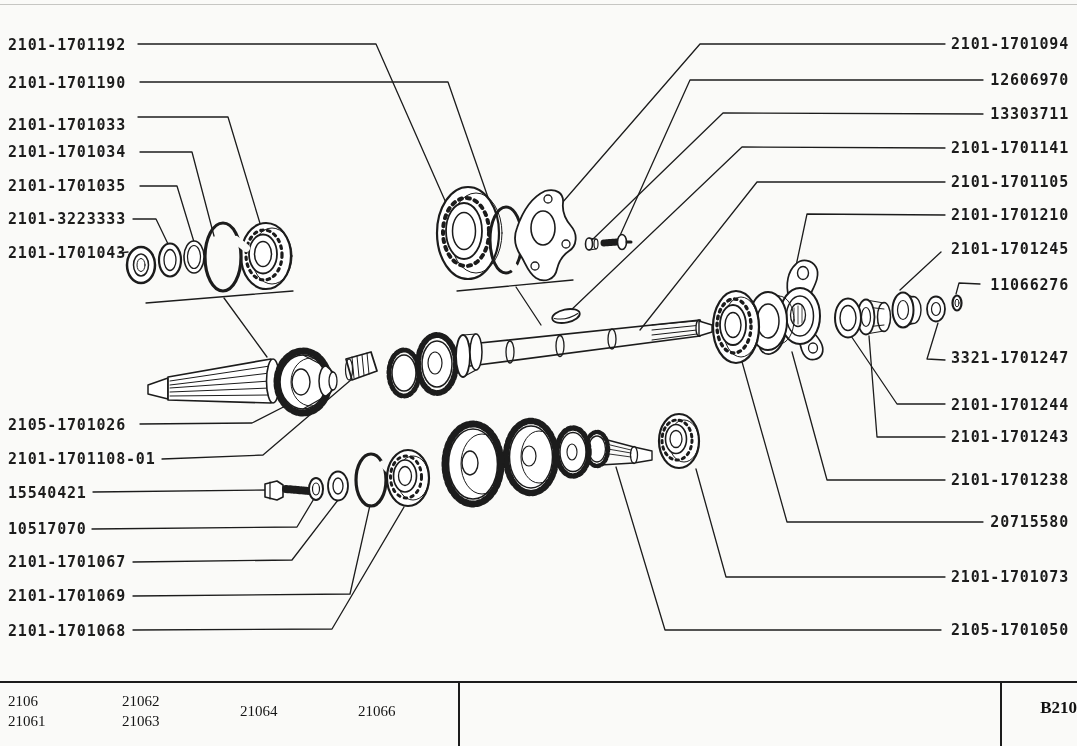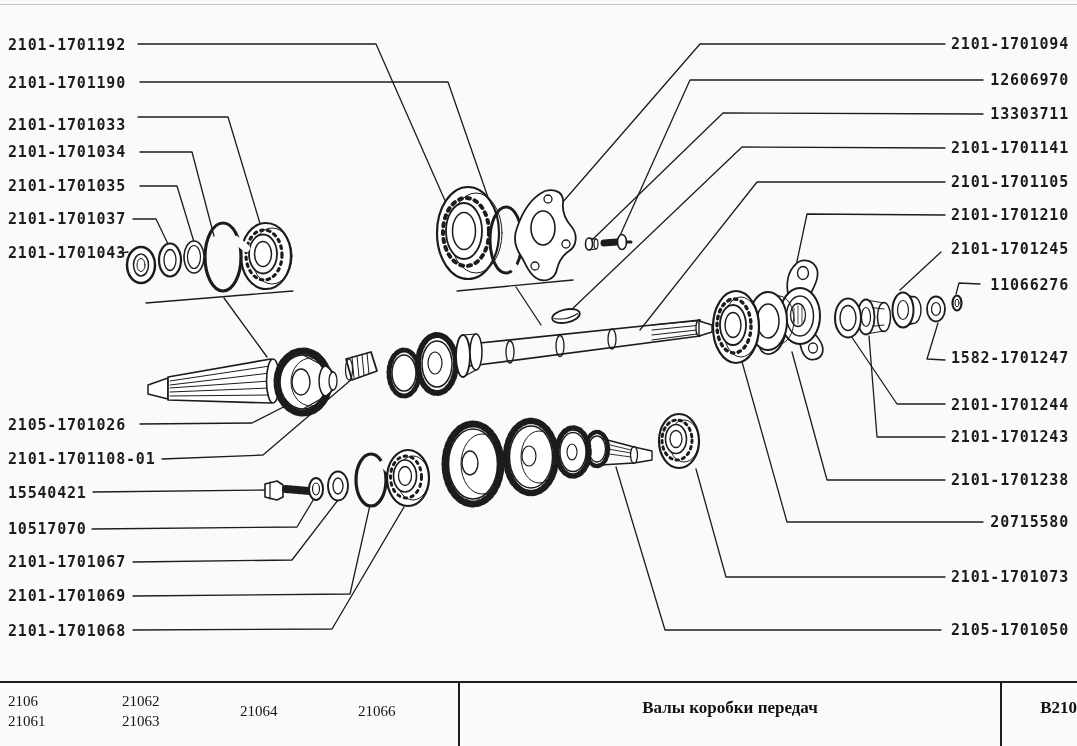--- a/index.html
+++ b/index.html
@@ -264,7 +264,7 @@
   <div class="plabel pl-left" style="top:116px">2101-1701033</div>
   <div class="plabel pl-left" style="top:143px">2101-1701034</div>
   <div class="plabel pl-left" style="top:177px">2101-1701035</div>
-  <div class="plabel pl-left" style="top:210px">2101-1701037</div>
+  <div class="plabel pl-left" style="top:210px">2101-3223333</div>
   <div class="plabel pl-left" style="top:244px">2101-1701043</div>
   <div class="plabel pl-left" style="top:416px">2105-1701026</div>
   <div class="plabel pl-left" style="top:450px">2101-1701108-01</div>

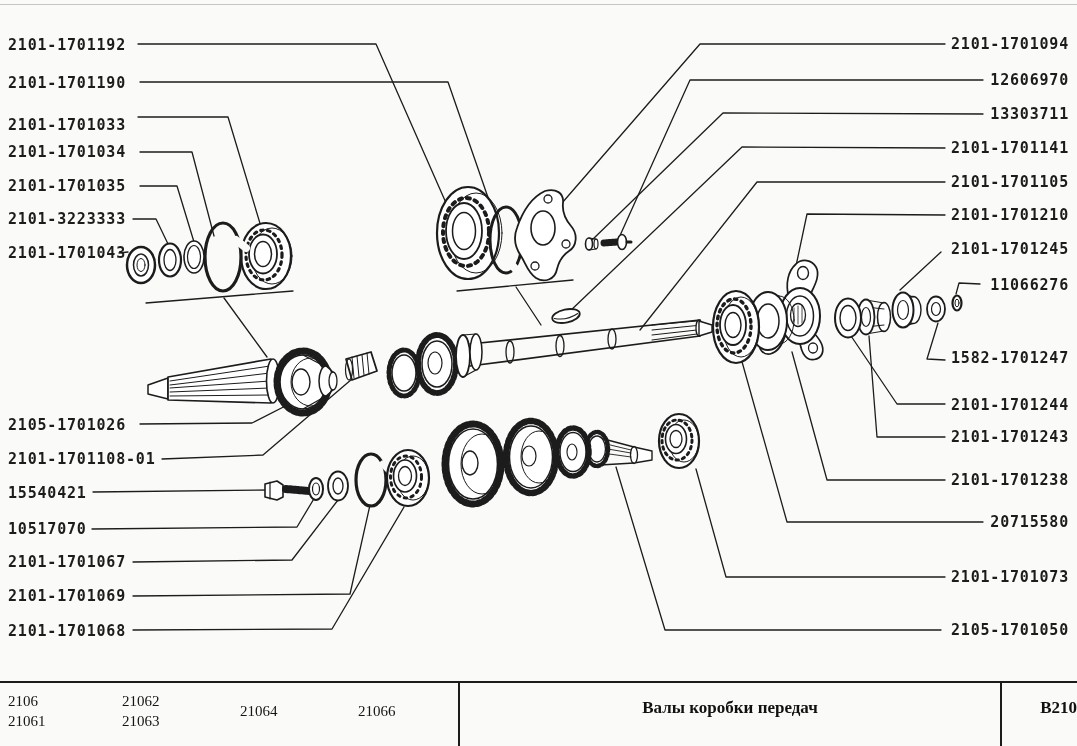--- a/index.html
+++ b/index.html
@@ -282,7 +282,7 @@
   <div class="plabel pl-right" style="top:206px">2101-1701210</div>
   <div class="plabel pl-right" style="top:240px">2101-1701245</div>
   <div class="plabel pl-right" style="top:276px">11066276</div>
-  <div class="plabel pl-right" style="top:349px">1582-1701247</div>
+  <div class="plabel pl-right" style="top:349px">3321-1701247</div>
   <div class="plabel pl-right" style="top:396px">2101-1701244</div>
   <div class="plabel pl-right" style="top:428px">2101-1701243</div>
   <div class="plabel pl-right" style="top:471px">2101-1701238</div>

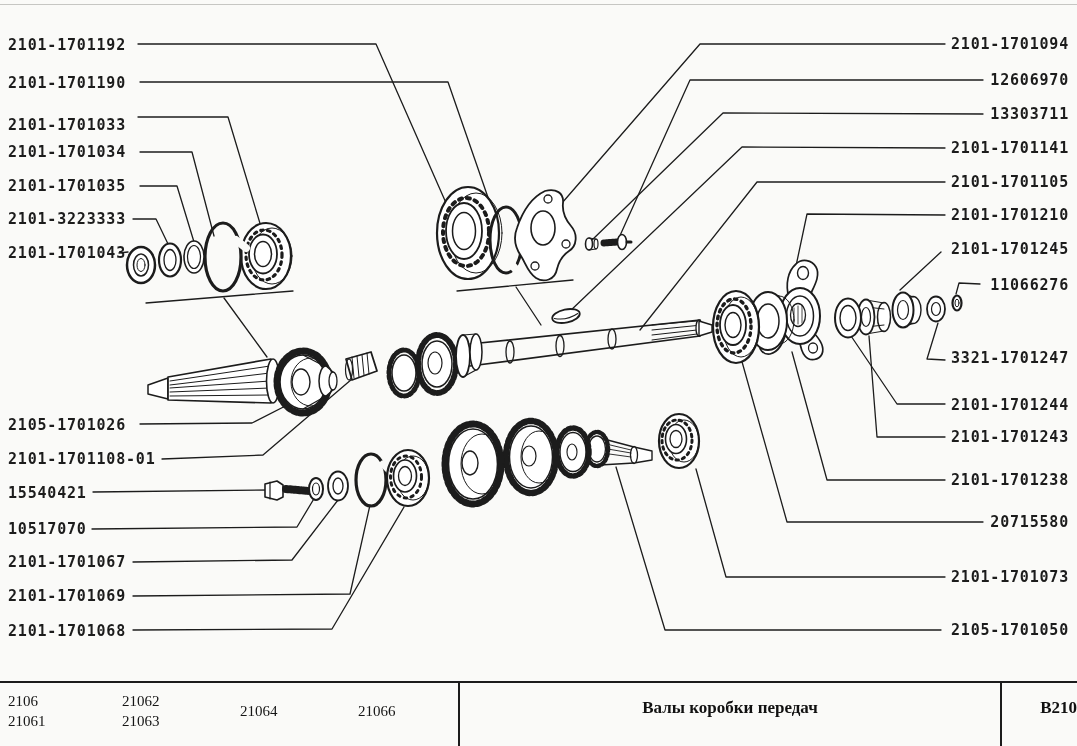--- a/index.html
+++ b/index.html
@@ -308,7 +308,6 @@
   <div class="tcell" style="left:358px;top:701px">
     <div>21066</div>
   </div>
-  <div class="tb-title">Валы коробки передач</div>
   <div class="tb-code">В210</div>
 </div>
 

